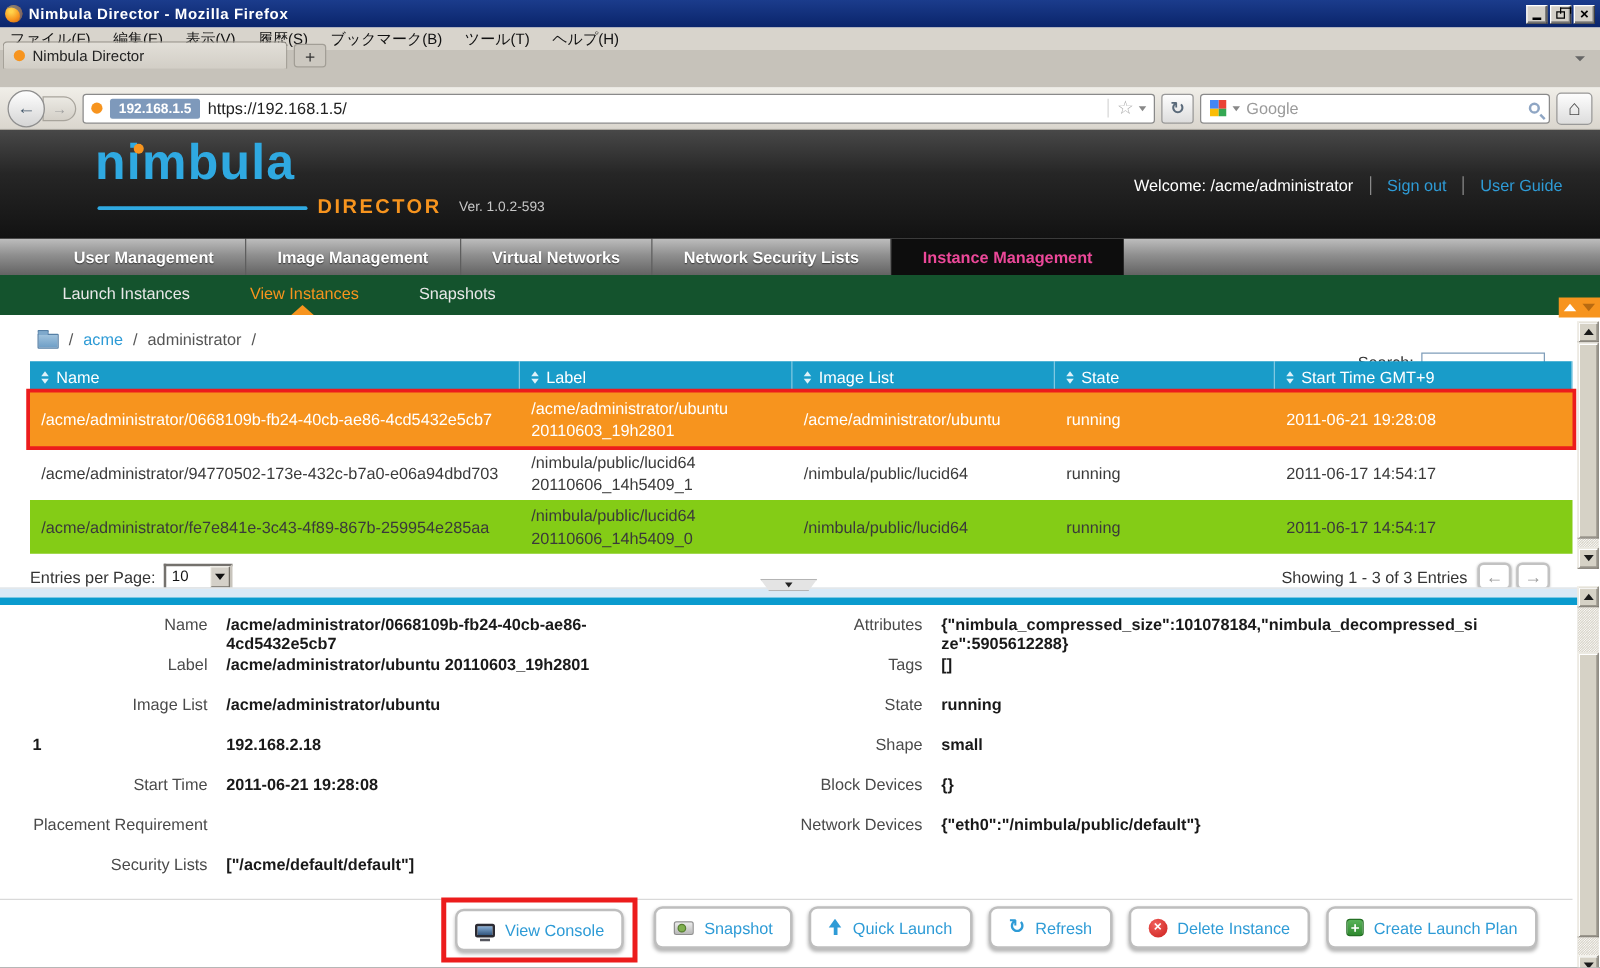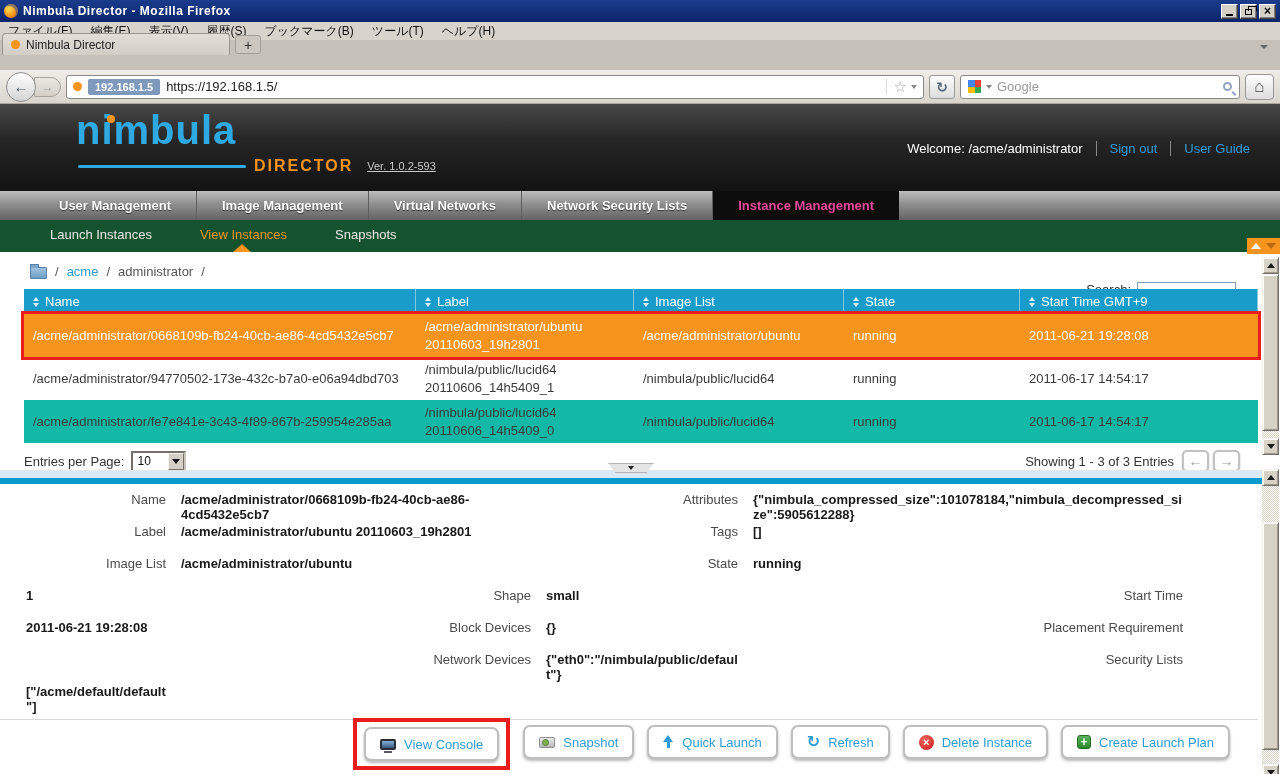--- a/index.html
+++ b/index.html
@@ -89,7 +89,7 @@
   .logo-row { position:absolute; left:78px; top:53px; display:flex; align-items:center; }
   .logo-line { width:168px; height:3px; background:#2fa9e1; border-radius:2px; }
   .logo-sub { margin-left:8px; font-size:16px; font-weight:bold; color:#f7941e; letter-spacing:2px; }
-  .ver { margin-left:14px; font-size:11px; color:#c8c8c8;text-decoration:underline; }
+  .ver { margin-left:14px; font-size:11px; color:#c8c8c8; }
   .hdr-right { position:absolute; right:30px; top:37px; display:flex; align-items:center; font-size:13px; }
   .welcome { color:#fff; }
   .hdr-link { color:#2e9bd6; border-left:1px solid #8a8a8a; margin-left:13px; padding-left:13px;

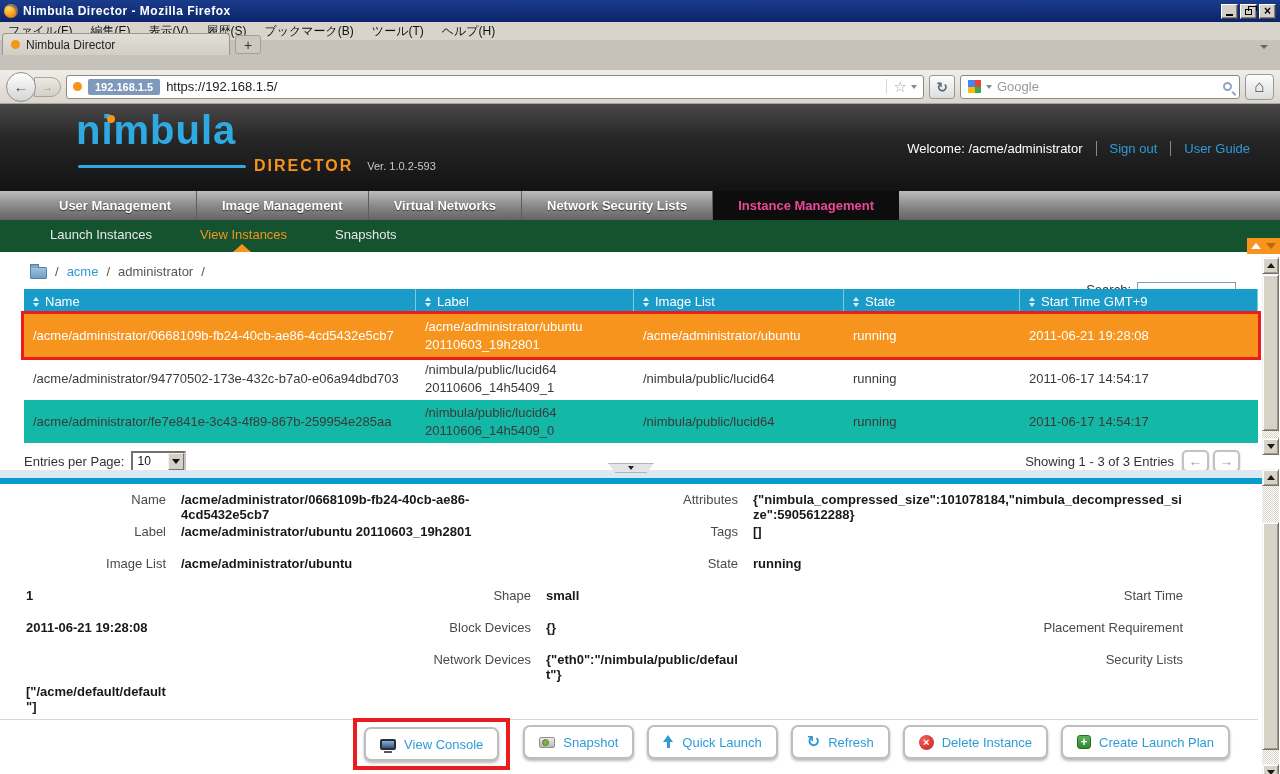--- a/index.html
+++ b/index.html
@@ -147,7 +147,7 @@
           border-top:4px solid #dff2f9; }
   .t-row { min-height:42px; align-items:center; font-size:13px; color:#3a3a3a; cursor:pointer; }
   .t-row > div { padding:4px 10px 4px 9px; line-height:1.35; overflow-wrap:break-word; }
-  .t-row.alt { background:#14b8a6; }
+  .t-row.alt { background:#84cc16; }
   .t-row.selected { background:#f7941e; color:#fff; position:relative; z-index:2;
                     box-shadow:0 0 0 3px #ec1c1c; }
 

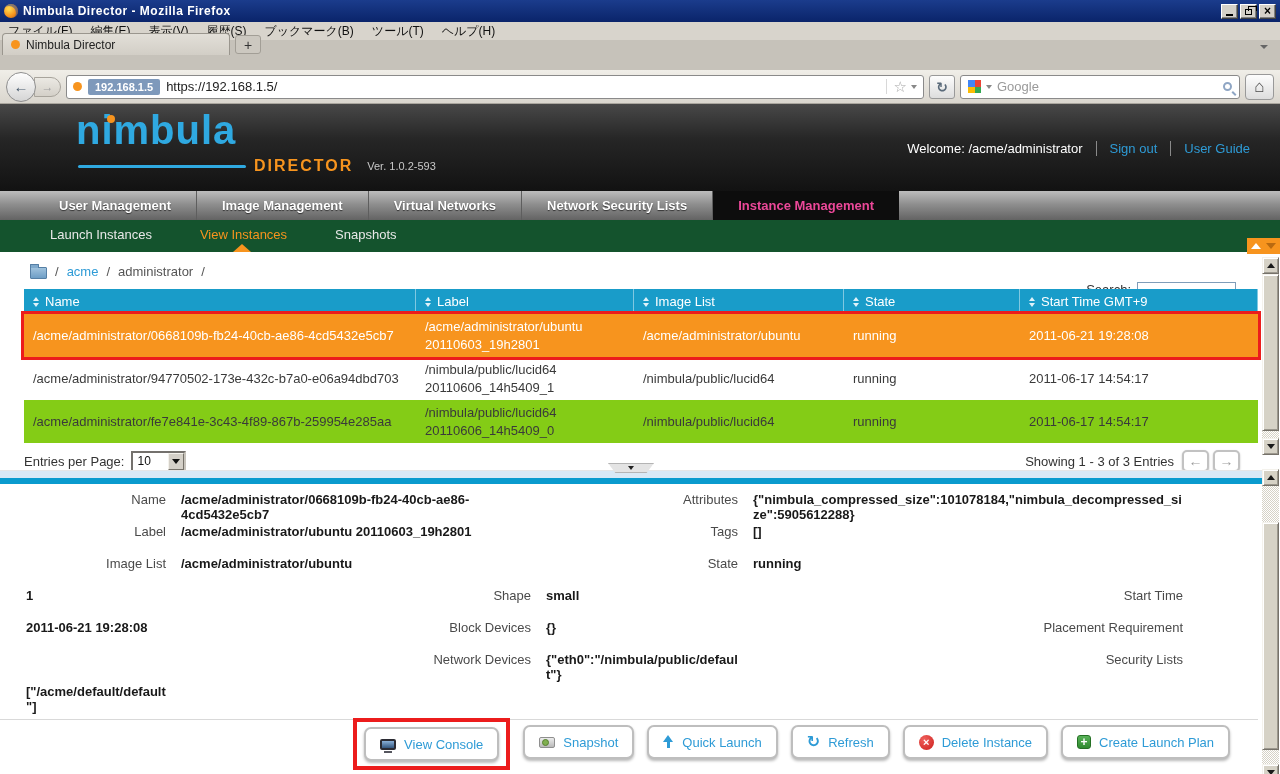--- a/index.html
+++ b/index.html
@@ -448,6 +448,7 @@
       <div class="dv">running</div>
 
       <div class="dv">1</div>
+      <div class="dv">192.168.2.18</div>
 
       <div class="dl">Shape</div>
       <div class="dv">small</div>

